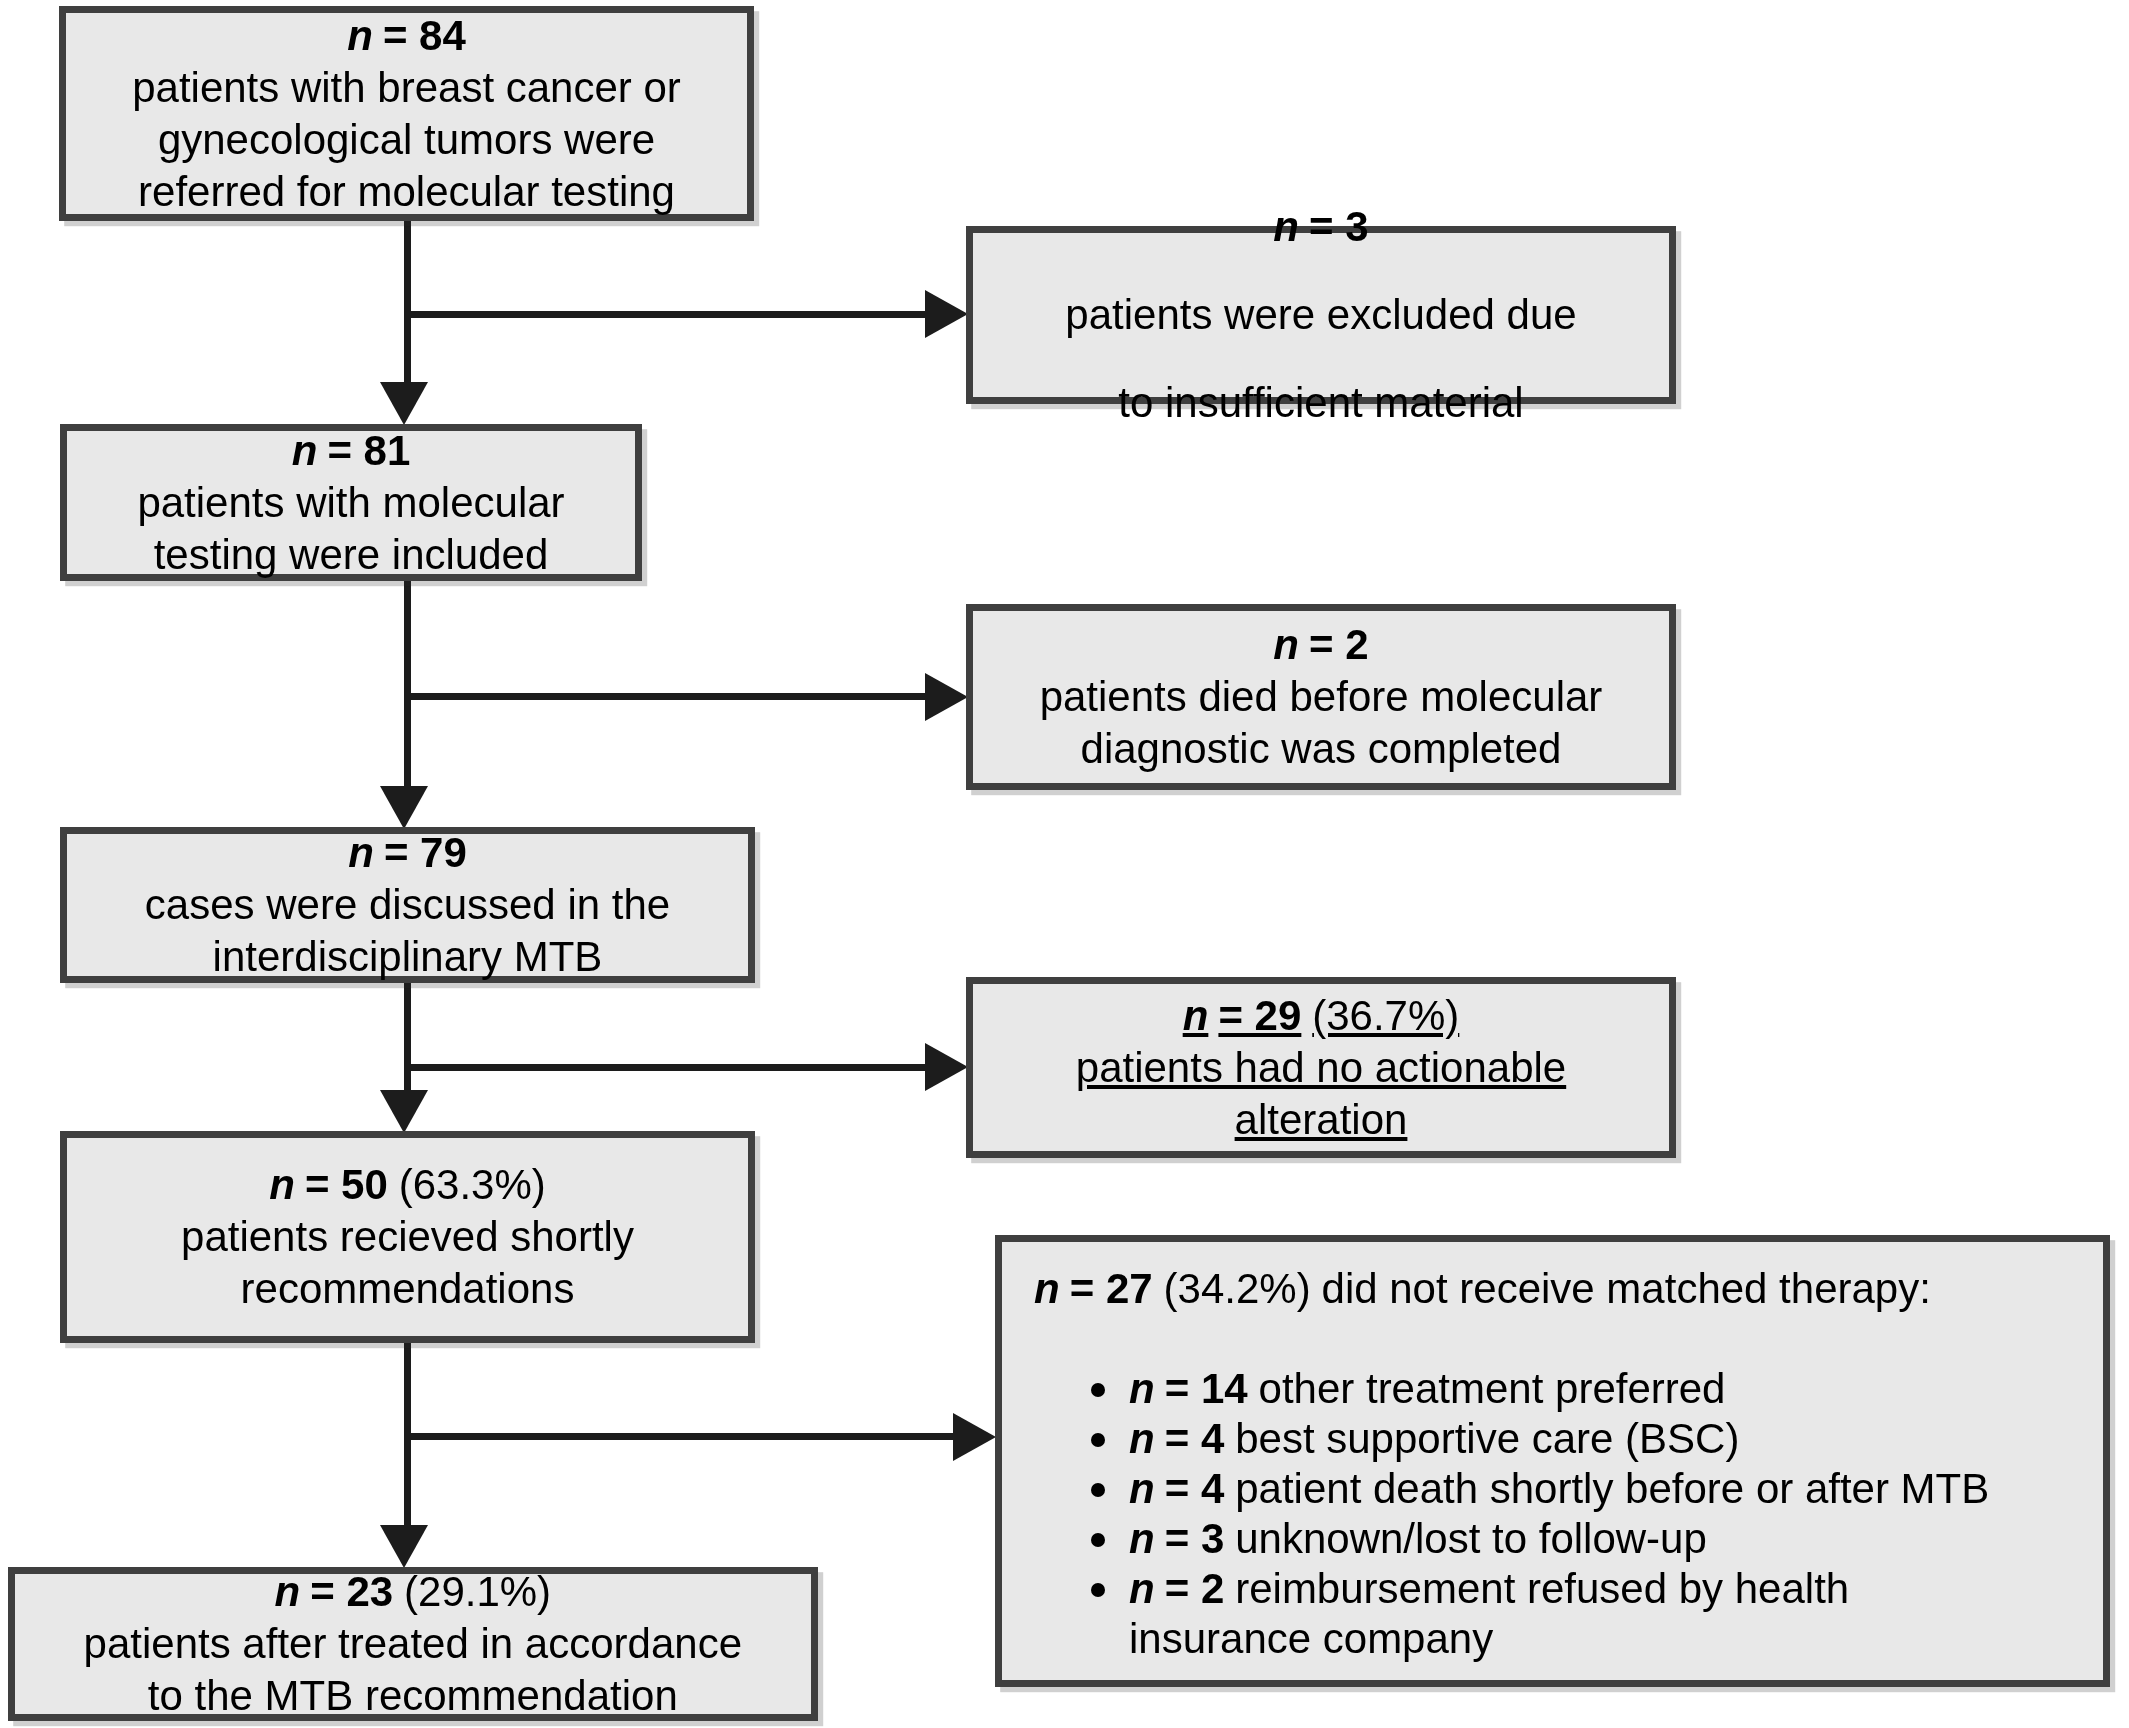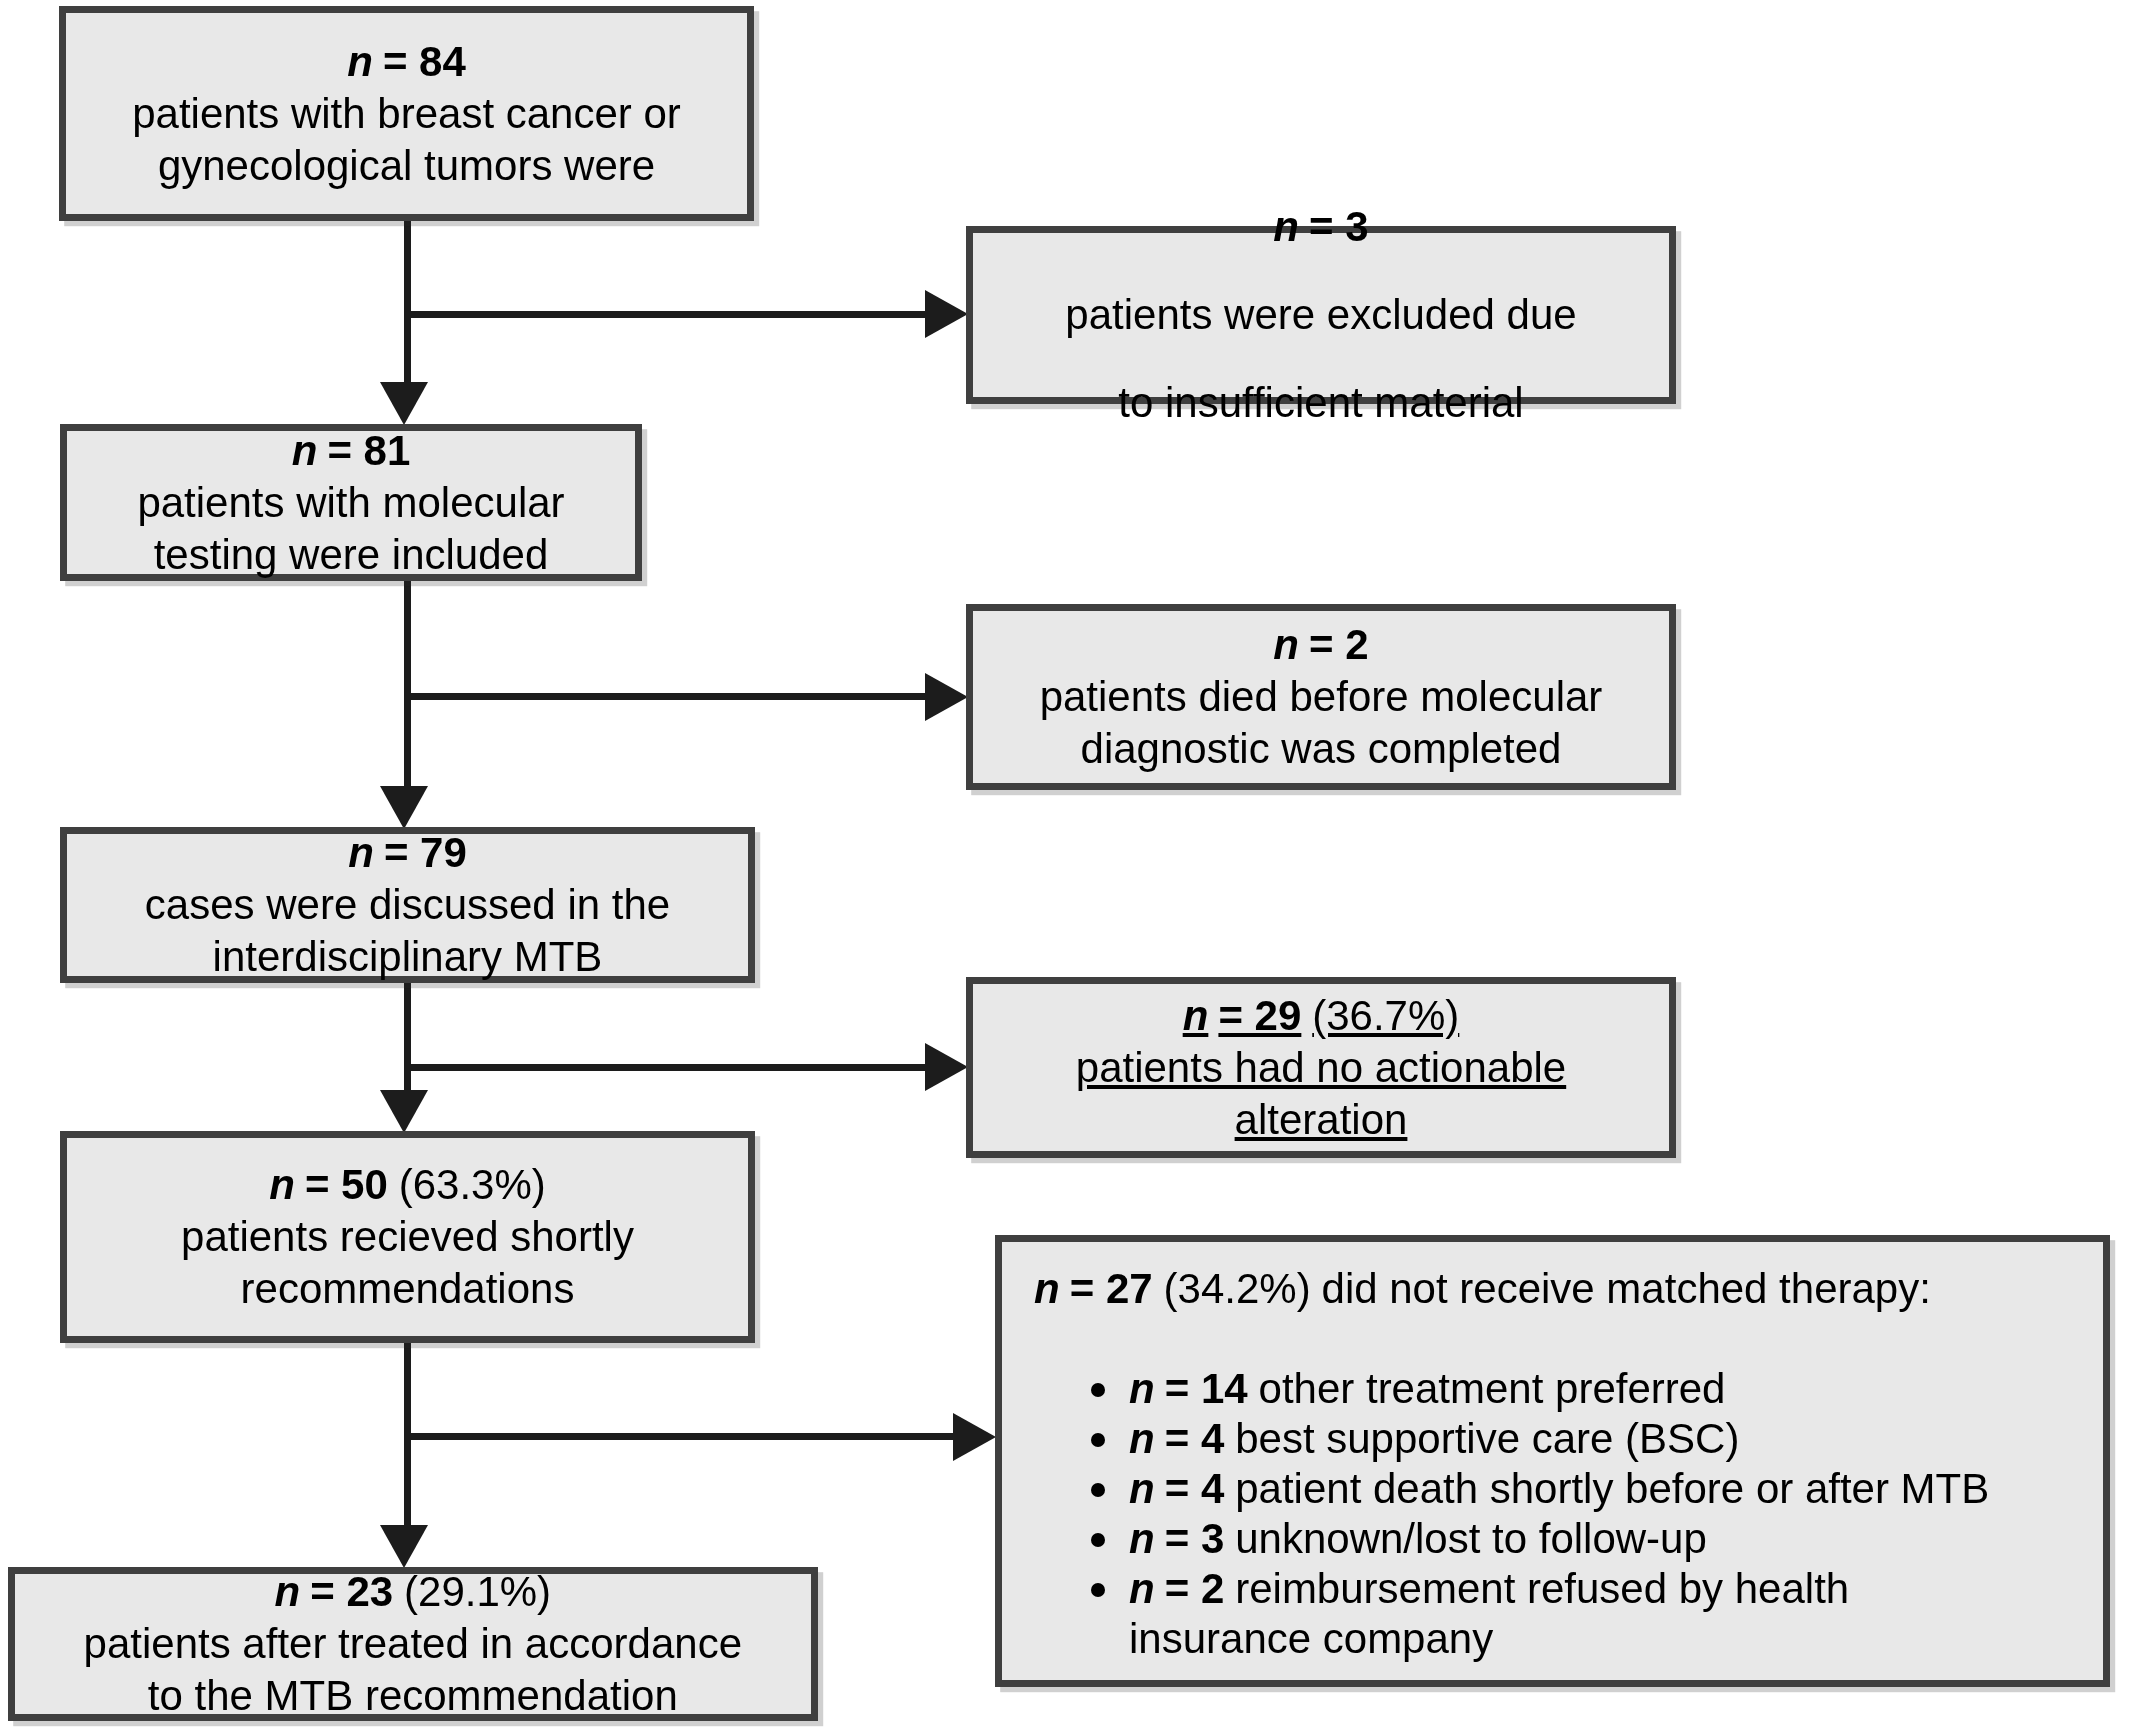--- a/index.html
+++ b/index.html
@@ -94,6 +94,7 @@
     <div class="count"><span class="nvar">n</span><span class="neq">= 84</span></div>
     <div class="tline">patients with breast cancer or</div>
     <div class="tline">gynecological tumors were</div>
+    <div class="tline">referred for molecular testing</div>
   </section>
 
   <section class="node" style="left:60px;top:424px;width:582px;height:157px;">

